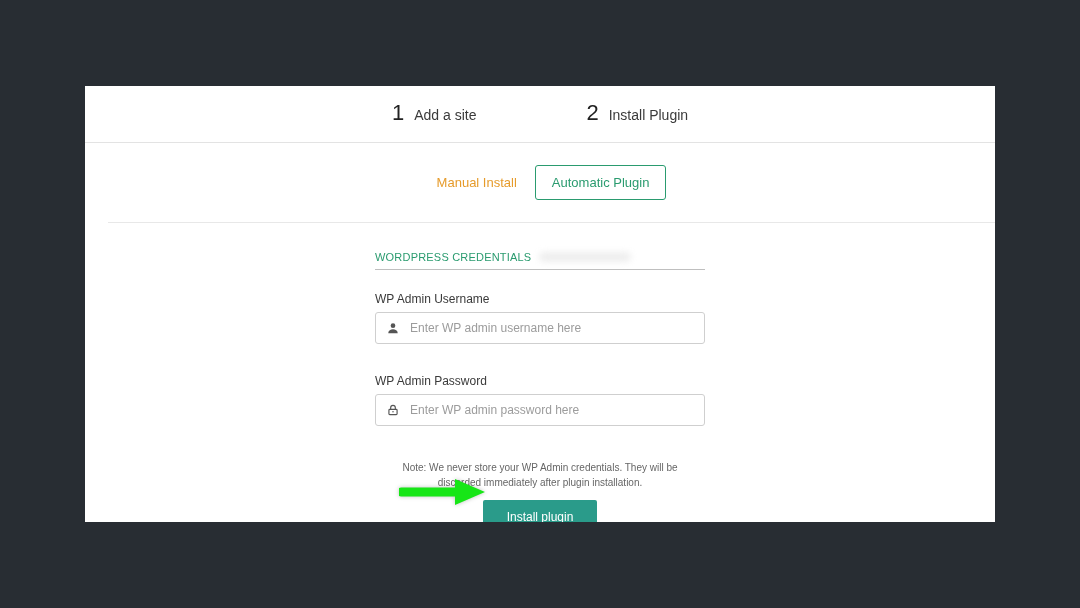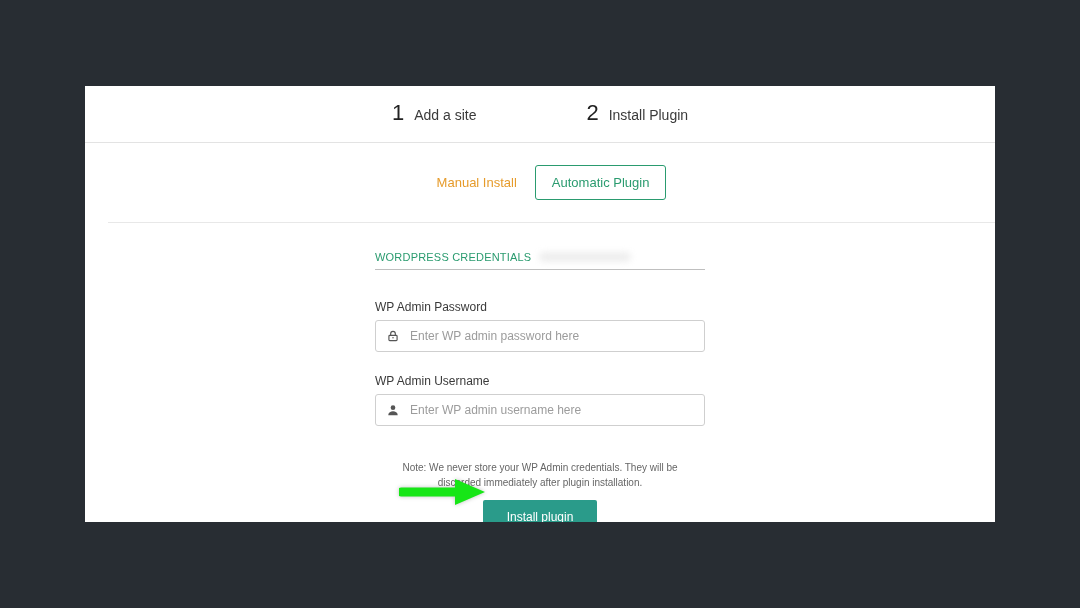--- a/index.html
+++ b/index.html
@@ -155,6 +155,17 @@
       <span class="cred-url"></span>
     </div>
 
+    <div class="field">
+      <label class="field-label">WP Admin Username</label>
+      <div class="input-wrap">
+        <svg width="14" height="14" viewBox="0 0 24 24" fill="#555">
+          <circle cx="12" cy="8" r="4"></circle>
+          <path d="M4 20c0-4 4-6 8-6s8 2 8 6v1H4v-1z"></path>
+        </svg>
+        <input type="text" placeholder="Enter WP admin username here" style="">
+      </div>
+    </div>
+
     <div class="field" style="margin-top:30px">
       <label class="field-label">WP Admin Password</label>
       <div class="input-wrap">
@@ -164,17 +175,6 @@
           <circle cx="12" cy="15" r="1.3" fill="#555" stroke="none"></circle>
         </svg>
         <input type="password" placeholder="Enter WP admin password here" style="">
-      </div>
-    </div>
-
-    <div class="field">
-      <label class="field-label">WP Admin Username</label>
-      <div class="input-wrap">
-        <svg width="14" height="14" viewBox="0 0 24 24" fill="#555">
-          <circle cx="12" cy="8" r="4"></circle>
-          <path d="M4 20c0-4 4-6 8-6s8 2 8 6v1H4v-1z"></path>
-        </svg>
-        <input type="text" placeholder="Enter WP admin username here" style="">
       </div>
     </div>
   </div>

